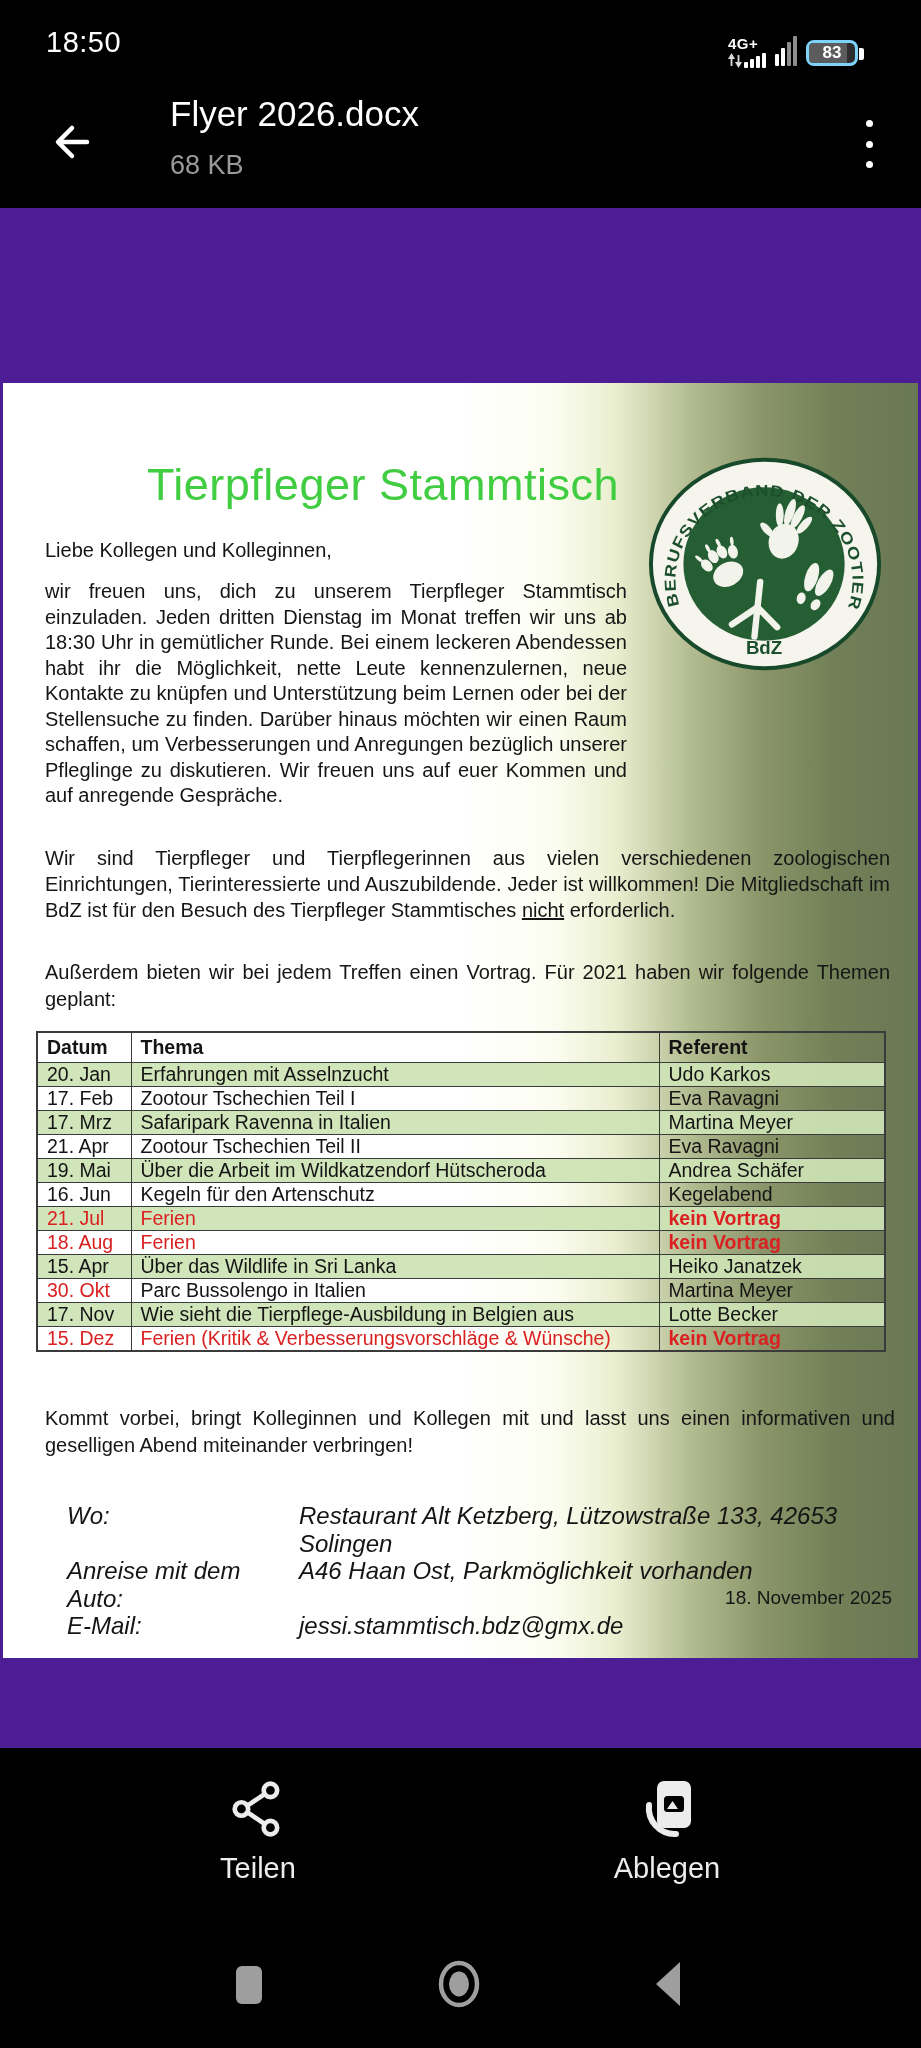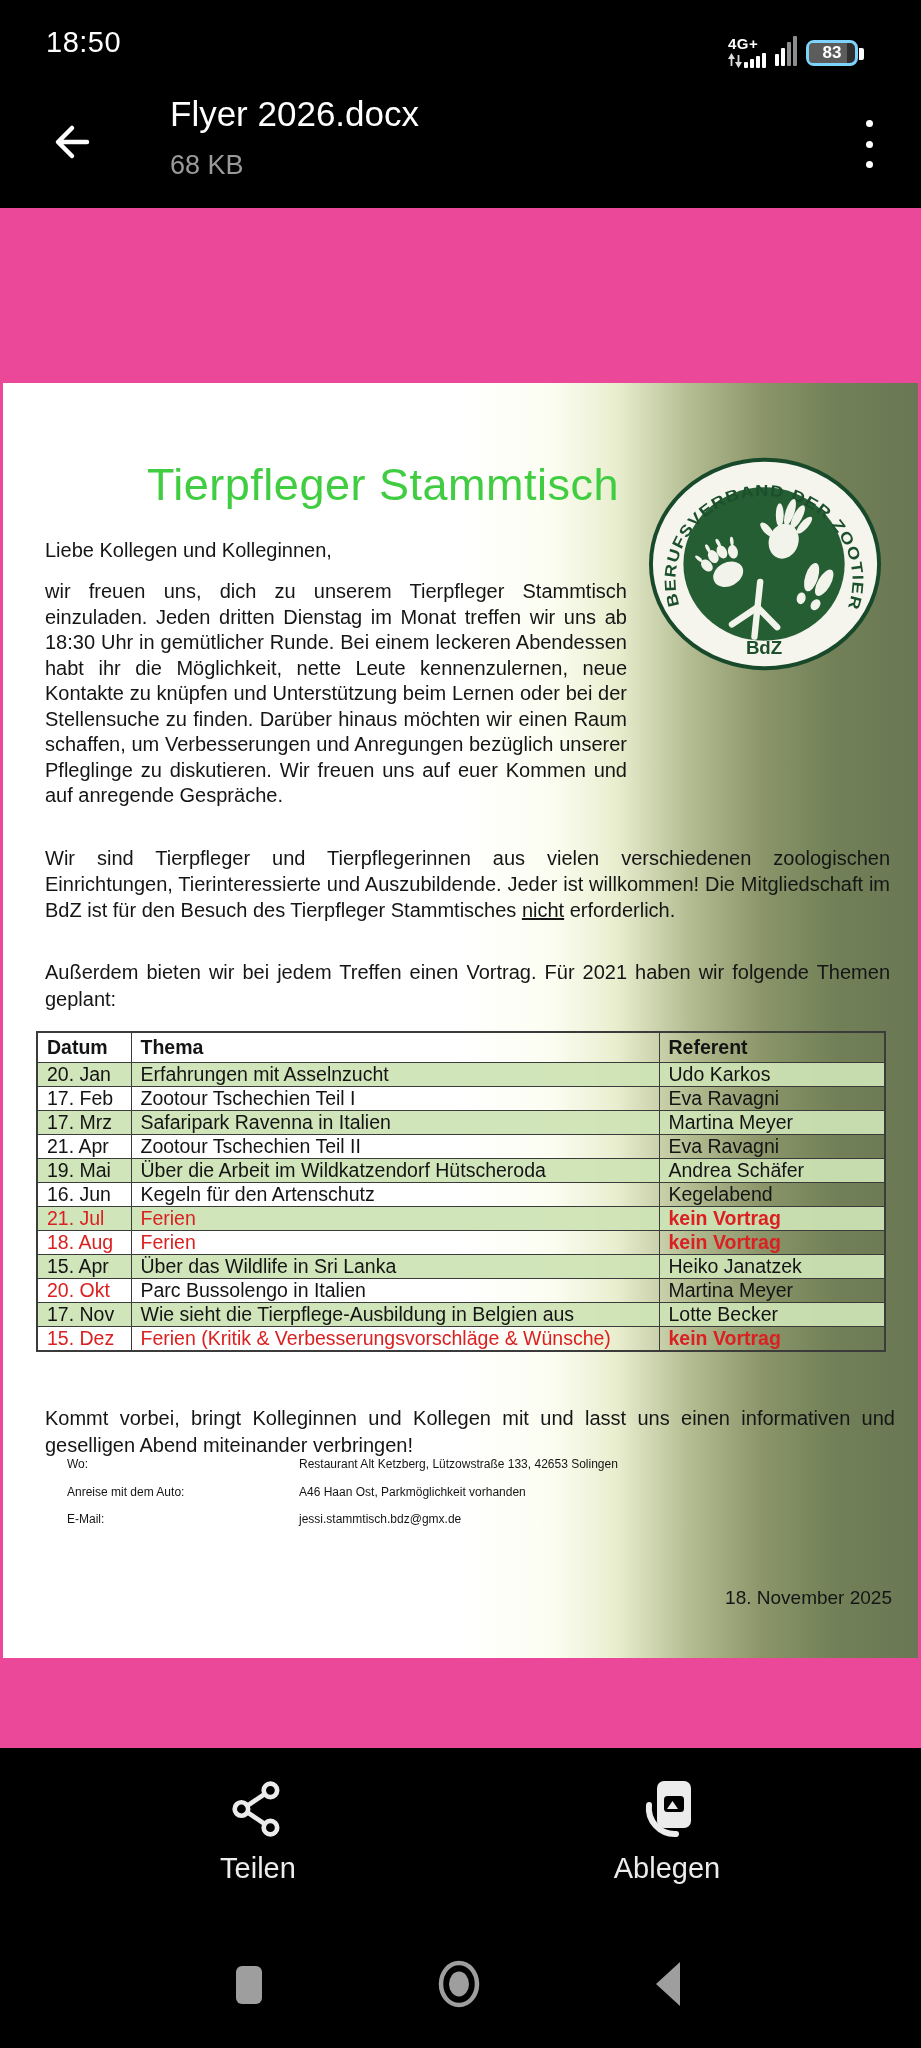--- a/index.html
+++ b/index.html
@@ -30,7 +30,7 @@
             align-items:center;justify-content:space-between;padding:2px 0;}
   .menudots span{width:7px;height:7px;border-radius:50%;background:#fff;}
   
-  .canvas{position:absolute;top:208px;left:0;width:100%;height:1540px;background:#ec4899;}
+  .canvas{position:absolute;top:208px;left:0;width:100%;height:1540px;background:#4c1d95;}
   .page{position:absolute;top:175px;left:3px;width:915px;height:1275px;color:#151515;
         background:linear-gradient(90deg,#ffffff 0%,#ffffff 50%,#fcfdf1 60%,#e9eecf 67%,#b4bd92 75%,#8b9569 83%,#718057 91%,#697854 100%);}
   .doc-title{position:absolute;left:60px;top:76px;width:640px;text-align:center;

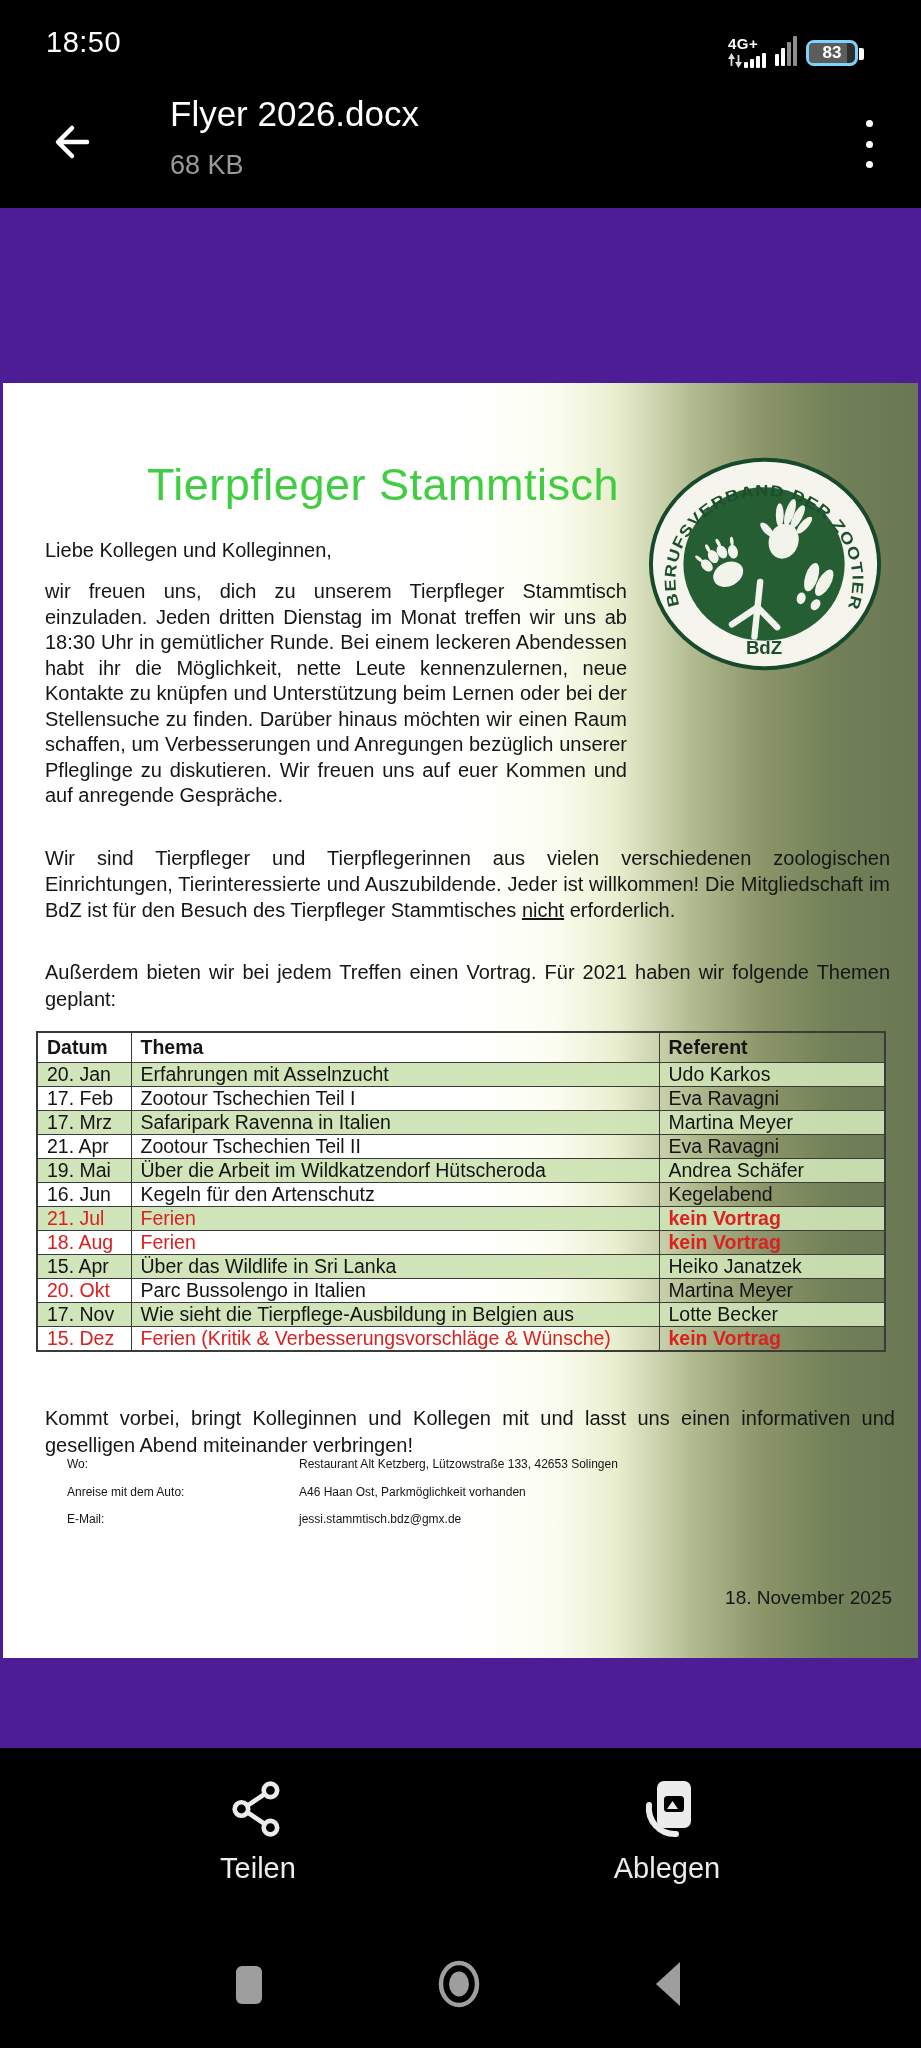--- a/index.html
+++ b/index.html
@@ -245,7 +245,7 @@
               <td>Heiko Janatzek</td>
             </tr>
             <tr>
-              <td class="red">20. Okt</td>
+              <td class="red">30. Okt</td>
               <td>Parc Bussolengo in Italien</td>
               <td>Martina Meyer</td>
             </tr>

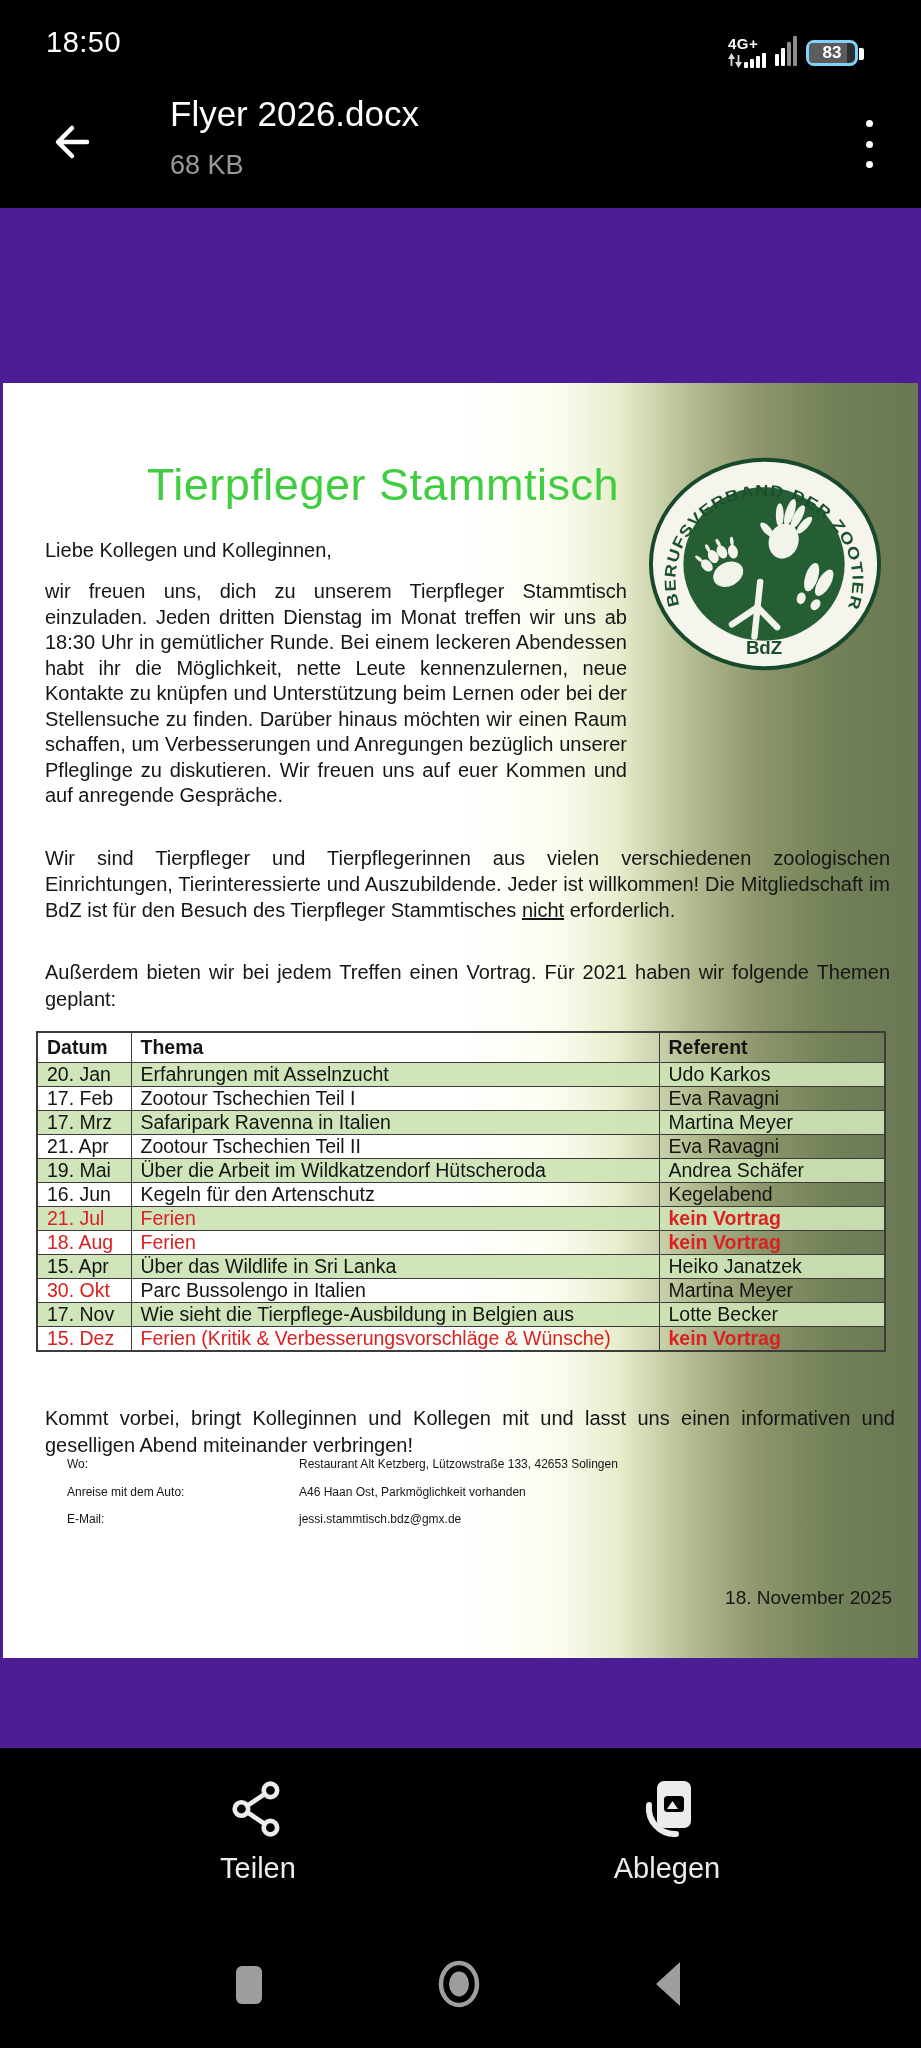--- a/index.html
+++ b/index.html
@@ -55,7 +55,7 @@
   .col-datum{width:94px;}
   .col-thema{width:528px;}
   
-  .contact{position:absolute;left:64px;top:1068px;font-size:12px;line-height:27.5px;}
+  .contact{position:absolute;left:64px;top:1119px;font-size:24px;line-height:27.5px;font-style:italic;}
   .contact .row{display:flex;}
   .contact .lbl{width:232px;flex:none;}
   .doc-date{position:absolute;right:26px;top:1204px;font-size:19px;}

